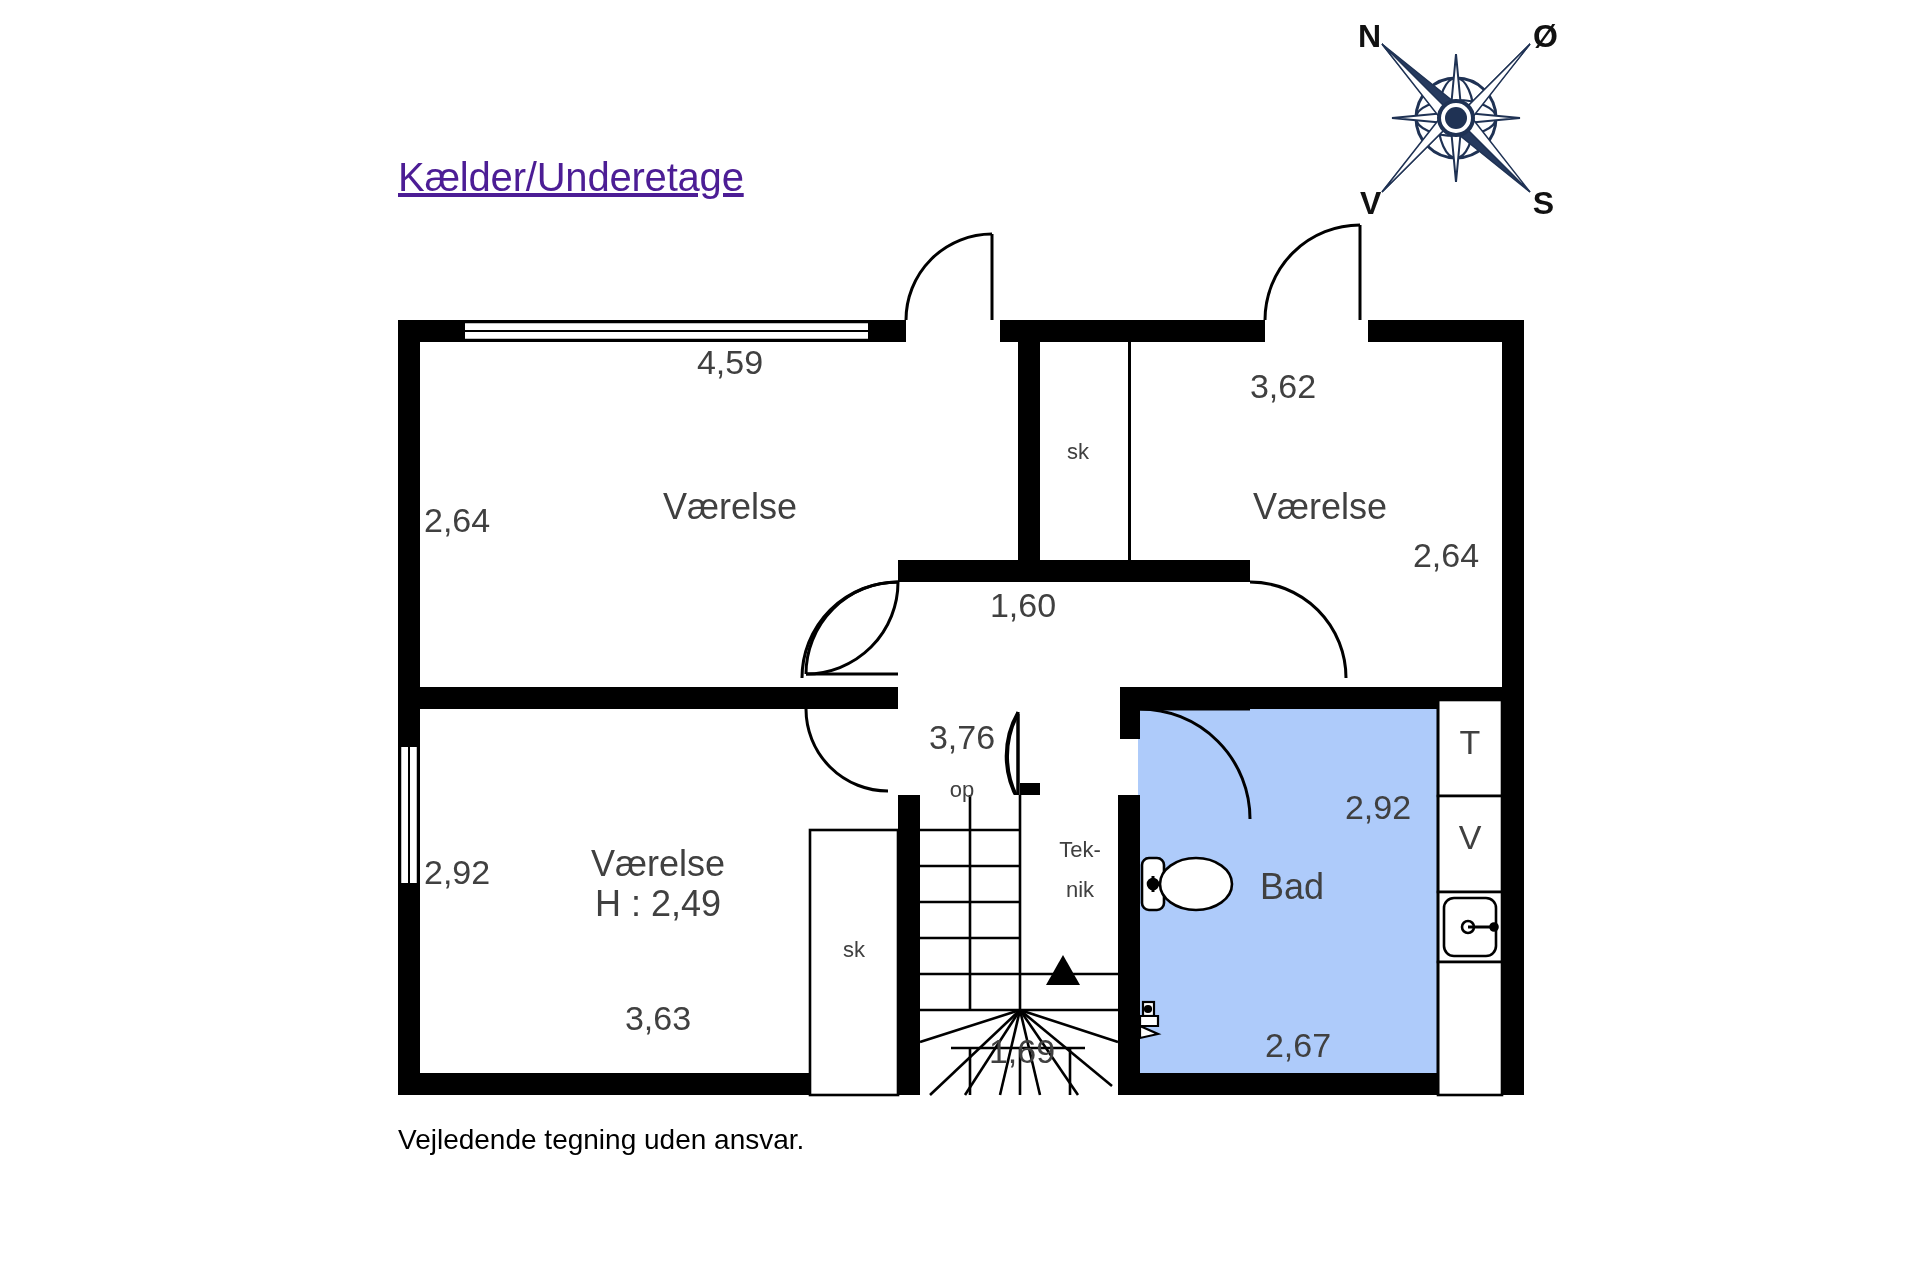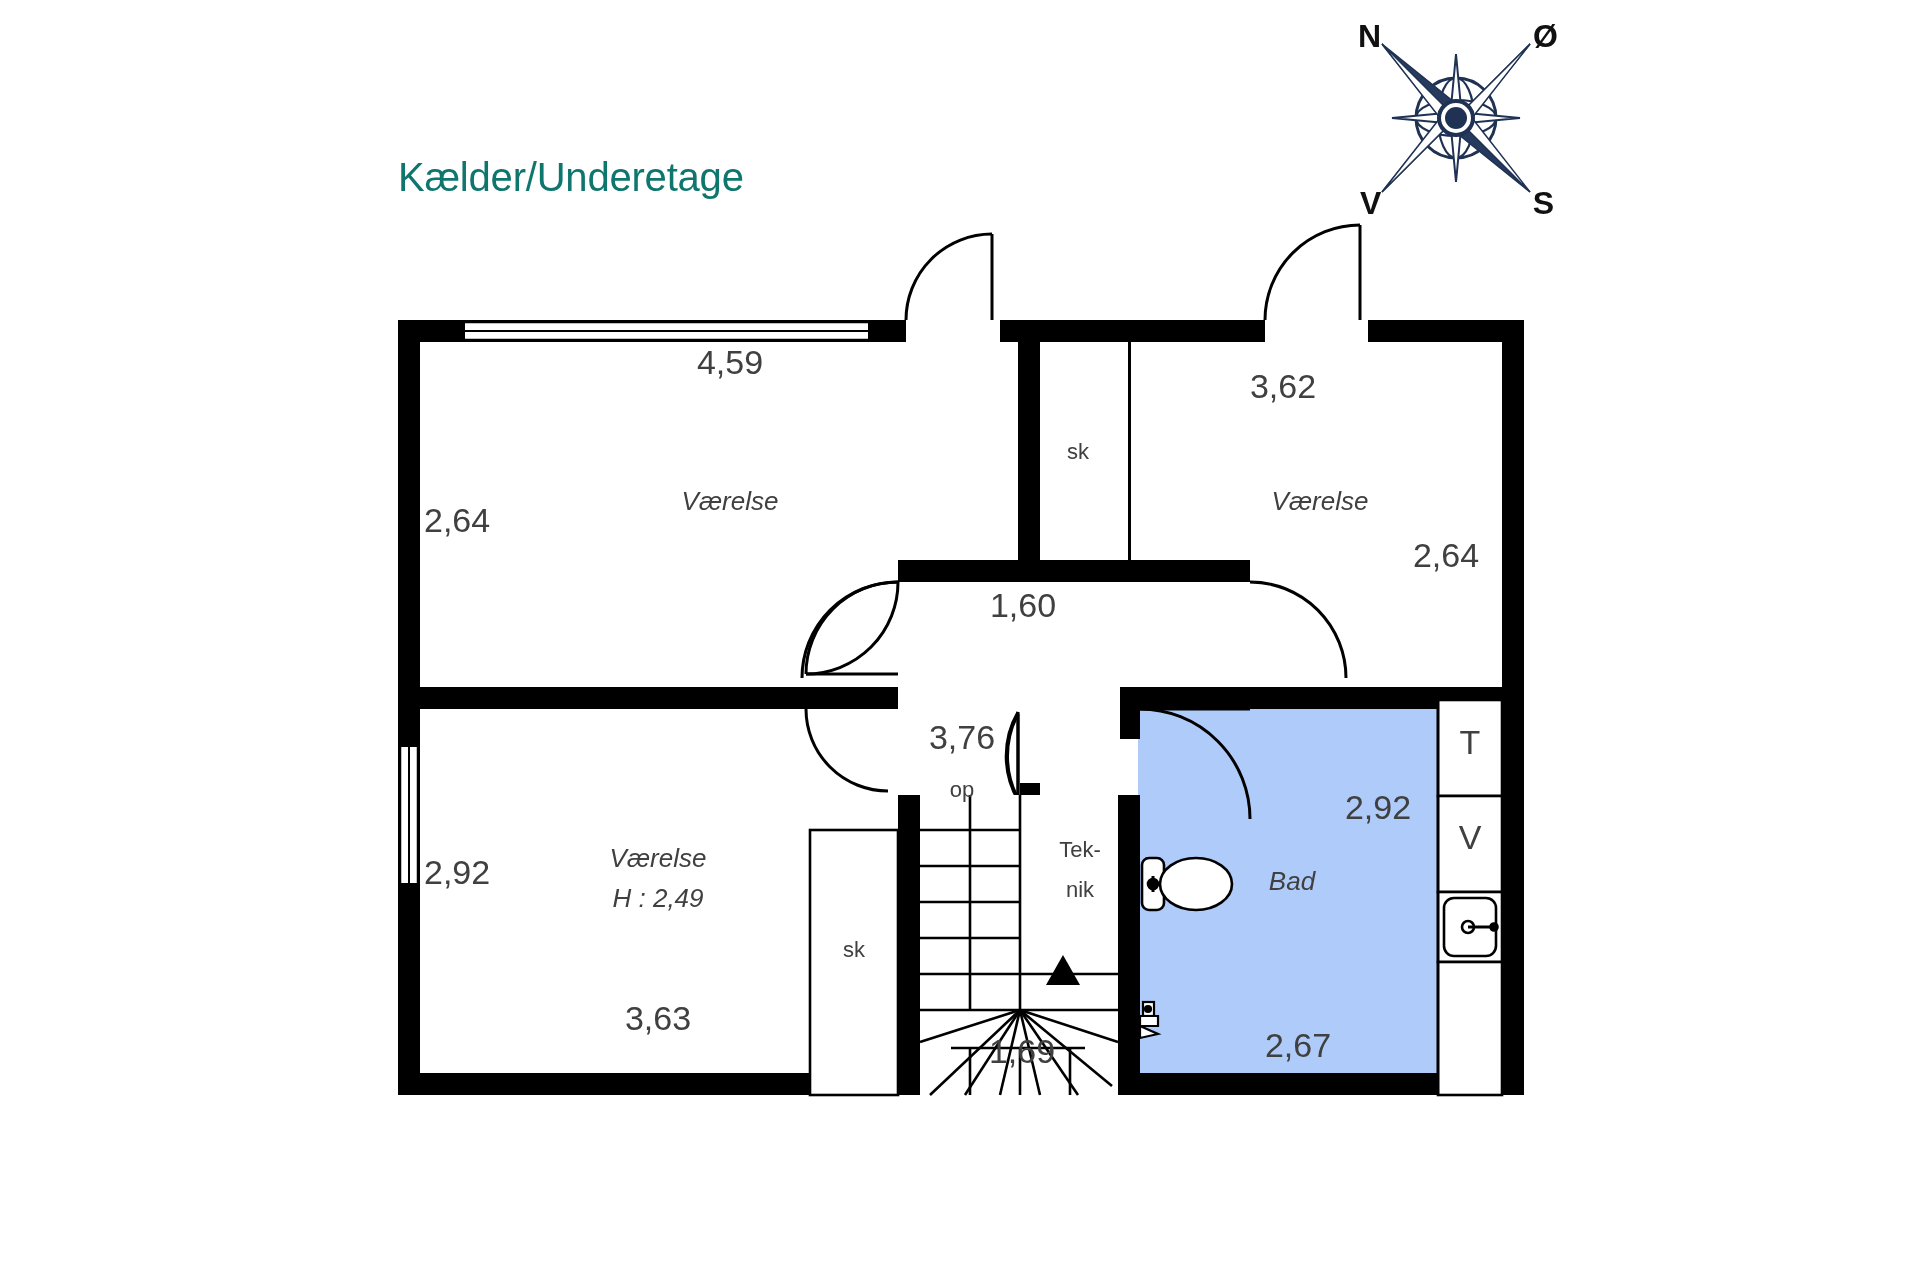--- a/index.html
+++ b/index.html
@@ -29,8 +29,9 @@
     font-size: 40px;
     font-weight: 400;
     letter-spacing: -0.2px;
-    color: #0f766e;
+    color: #4c1d95;
     white-space: nowrap;
+    text-decoration: underline;
   }
   .footer-note {
     position: absolute;

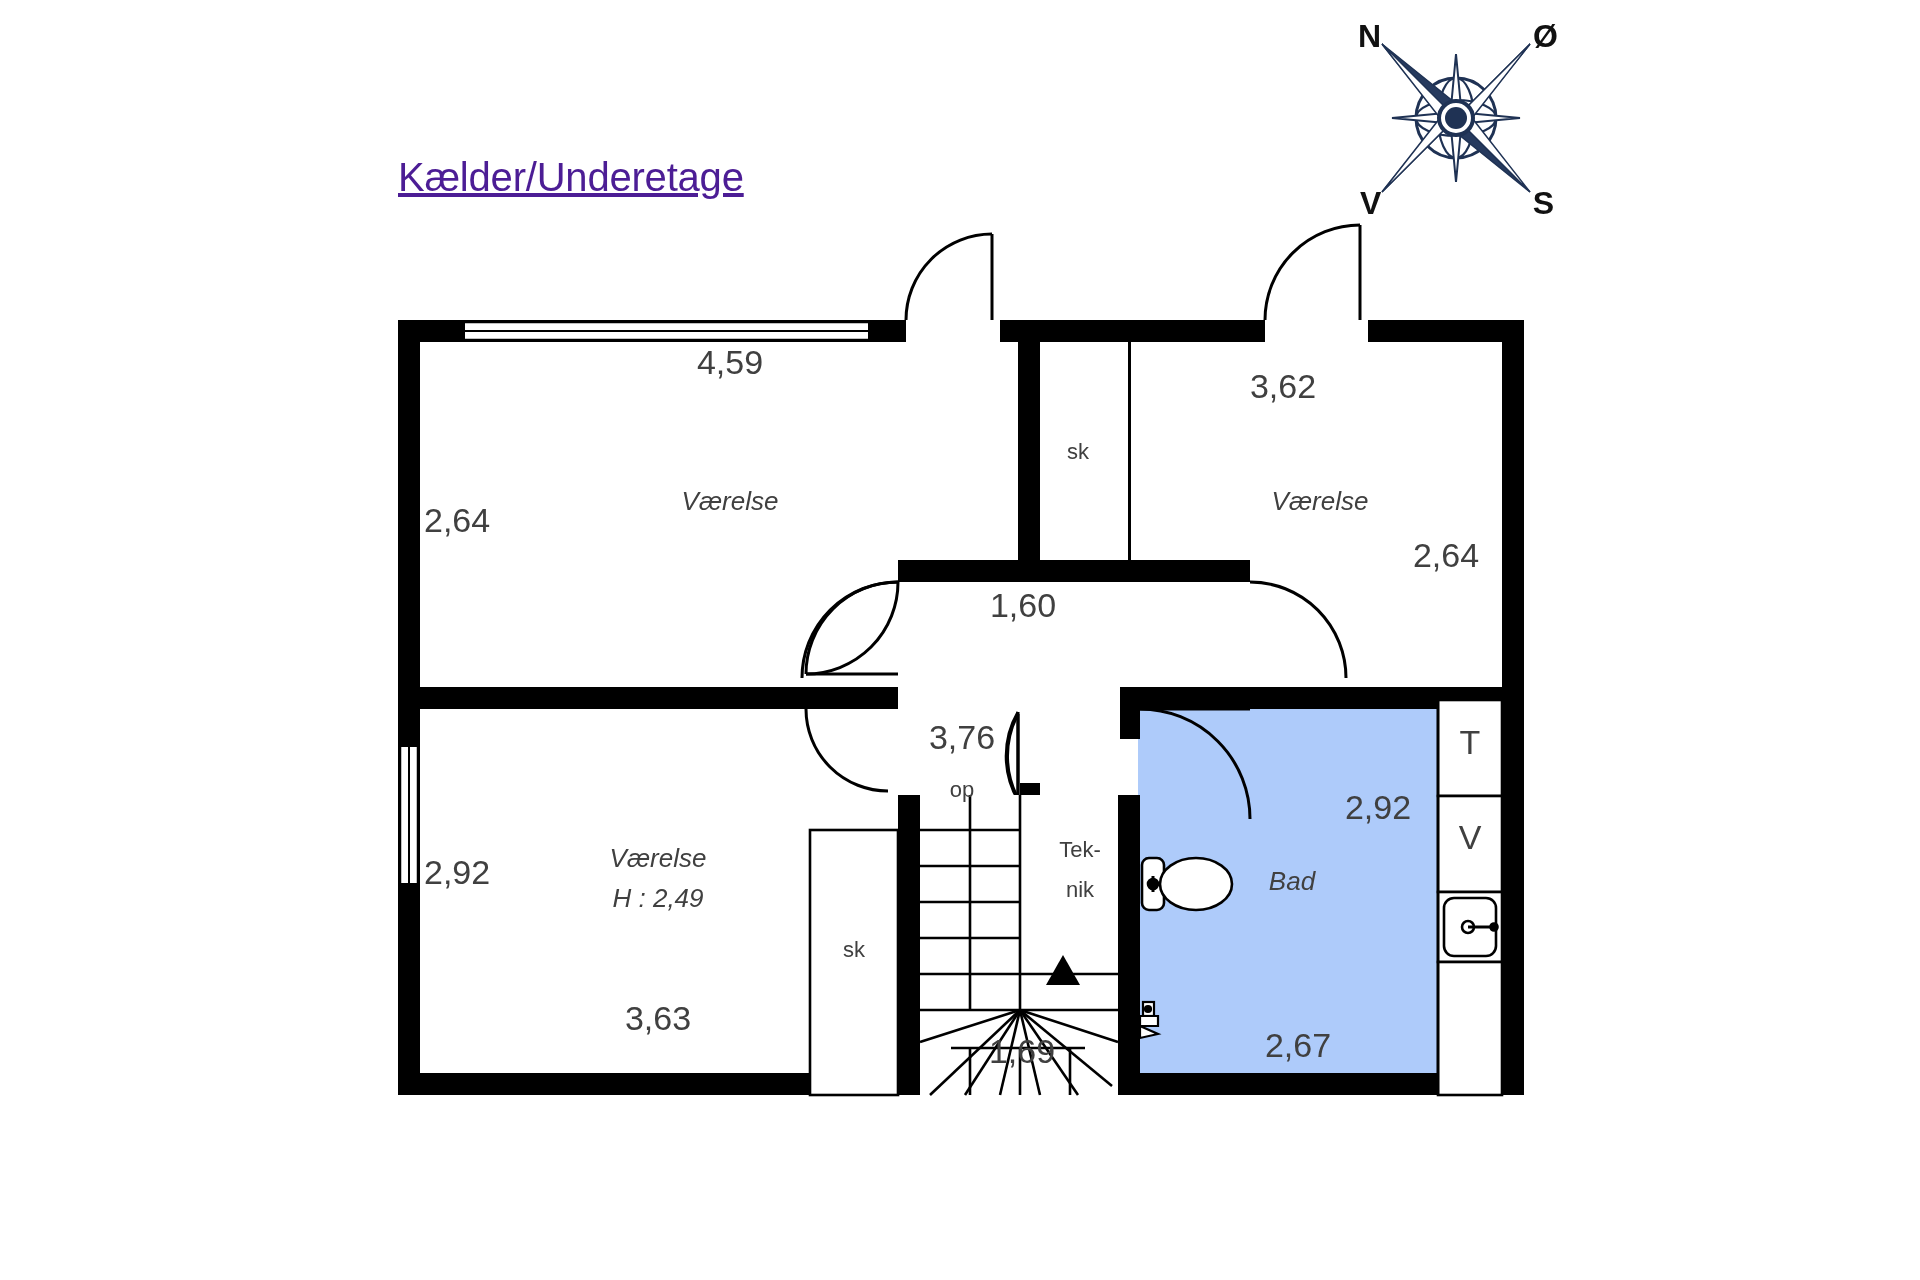--- a/index.html
+++ b/index.html
@@ -72,7 +72,7 @@
     line-height: 1.05;
   }
   .lbl.sm   { font-size: 22px; }
-  .lbl.room { font-size: 26px; font-style: italic; }
+  .lbl.room { font-size: 36px; }
   .lbl.ctr  { transform: translateX(-50%); }
 </style>
 </head>

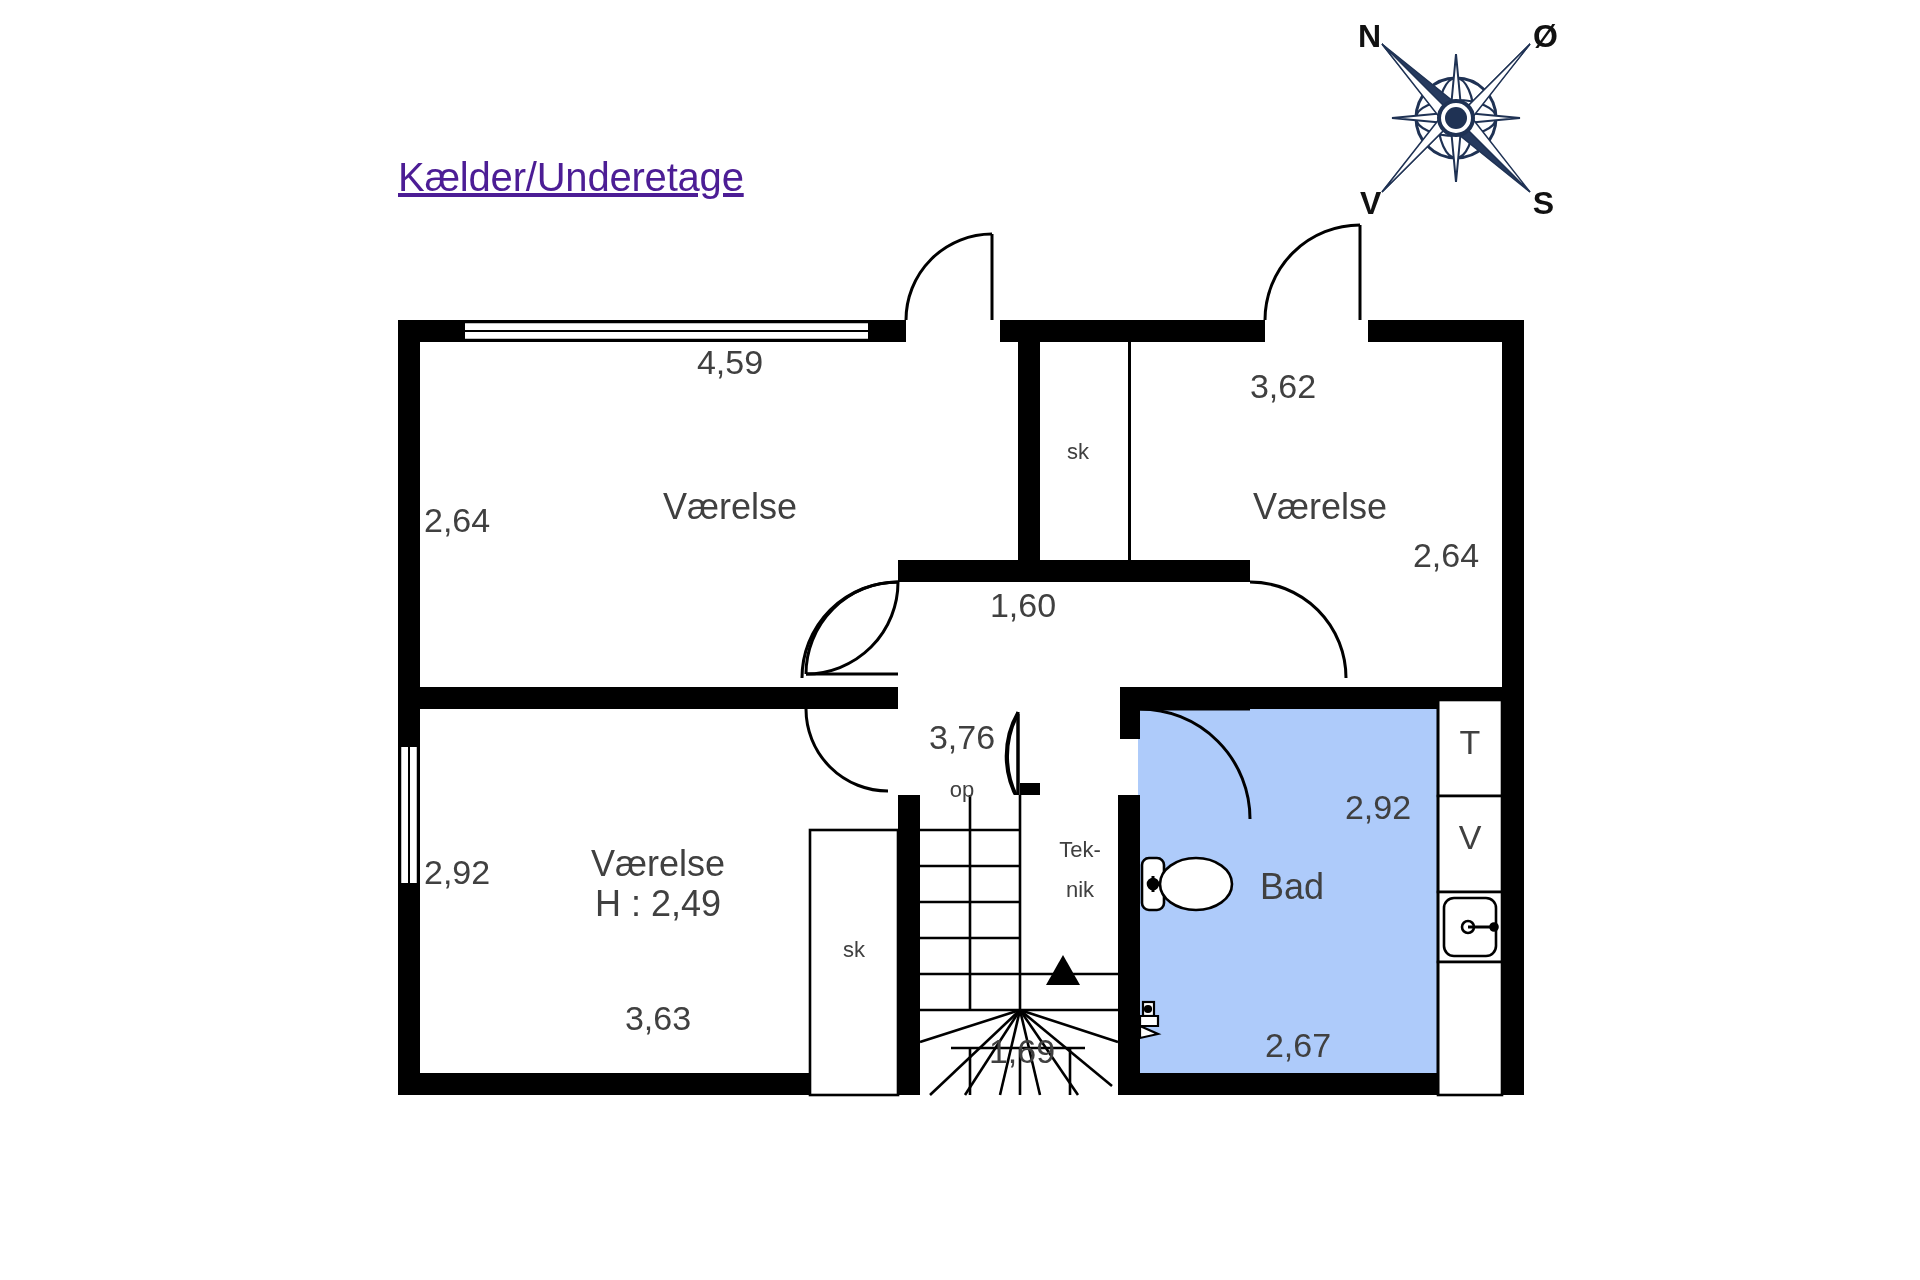--- a/index.html
+++ b/index.html
@@ -333,6 +333,7 @@
   <div class="lbl ctr" style="left:1470px; top:725px;">T</div>
   <div class="lbl ctr" style="left:1470px; top:820px;">V</div>
 
+  <div class="footer-note">Vejledende tegning uden ansvar.</div>
 
 </div>
 

